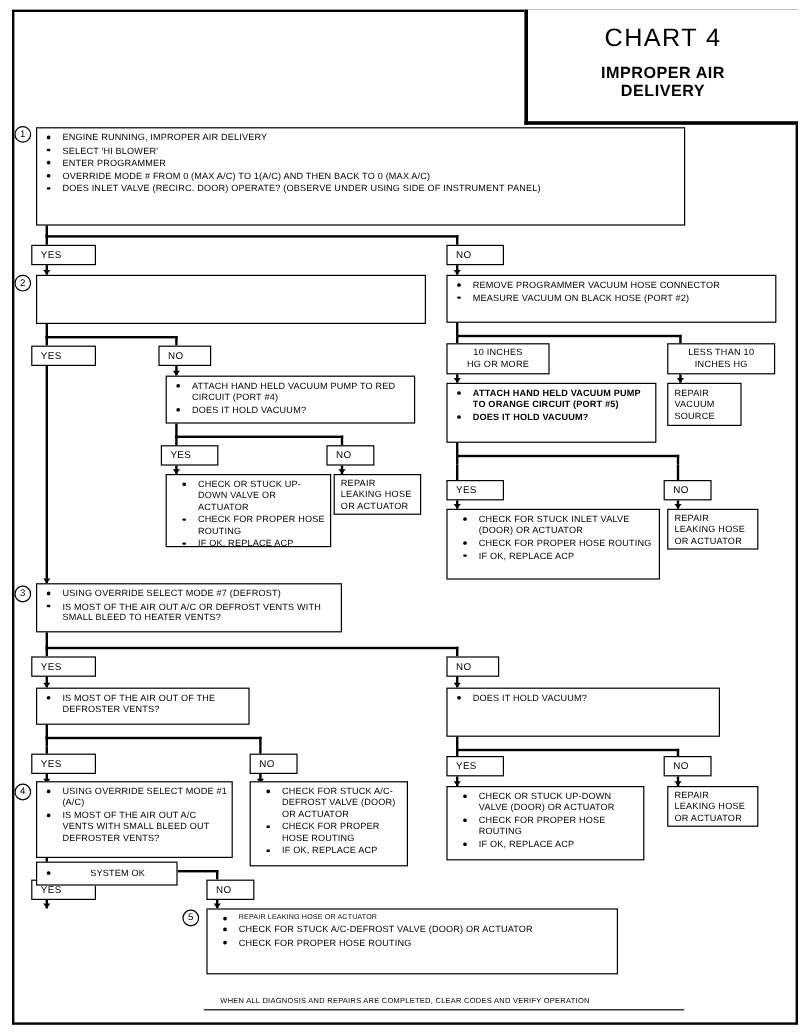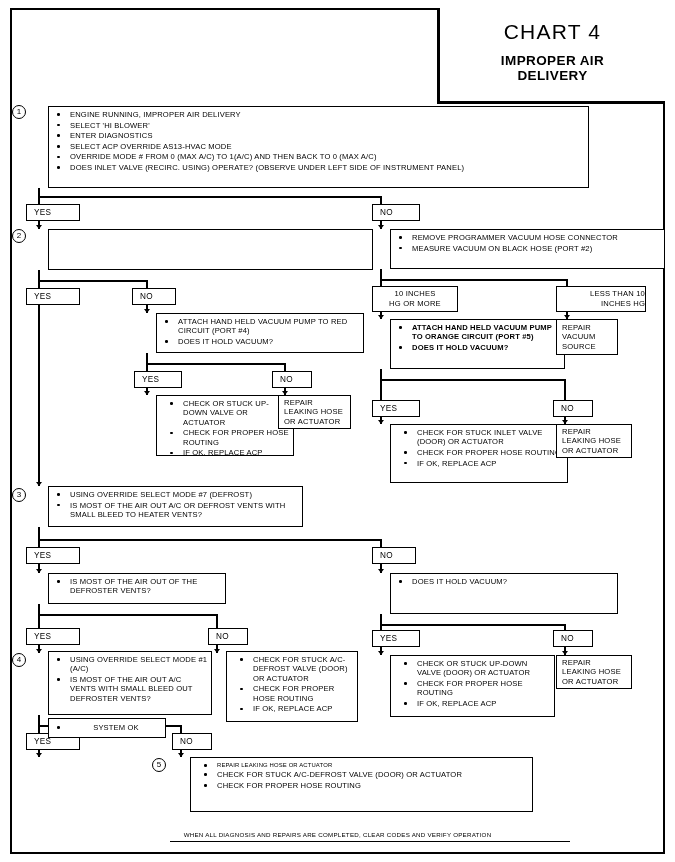--- a/index.html
+++ b/index.html
@@ -49,7 +49,6 @@
     font-size: 7.6px;
     line-height: 9.4px;
     letter-spacing: .15px;
-    margin-left: 18px;
   }
   .box.thick { border-width: 1.6px; }
   .label-box {

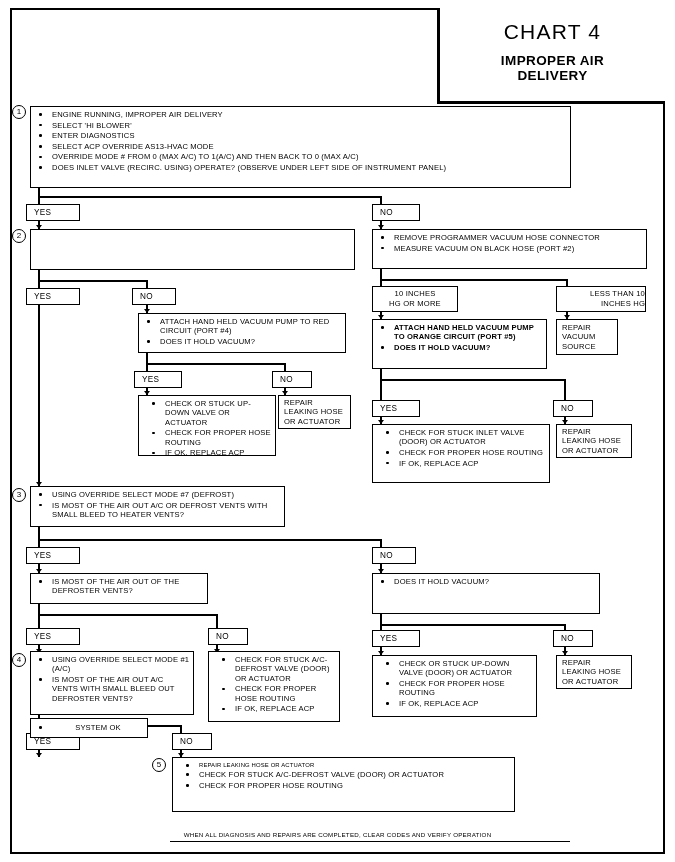--- a/index.html
+++ b/index.html
@@ -151,7 +151,7 @@
     <ul class="bullets">
       <li>ENGINE RUNNING, IMPROPER AIR DELIVERY</li>
       <li>SELECT 'HI BLOWER'</li>
-      <li>ENTER DIAGNOSTICS</li>
+      <li>ENTER PROGRAMMER</li>
       <li>SELECT ACP OVERRIDE AS13-HVAC MODE</li>
       <li>OVERRIDE MODE # FROM 0 (MAX A/C) TO 1(A/C) AND THEN BACK TO 0 (MAX A/C)</li>
       <li>DOES INLET VALVE (RECIRC. USING) OPERATE?  (OBSERVE UNDER LEFT SIDE OF INSTRUMENT PANEL)</li>

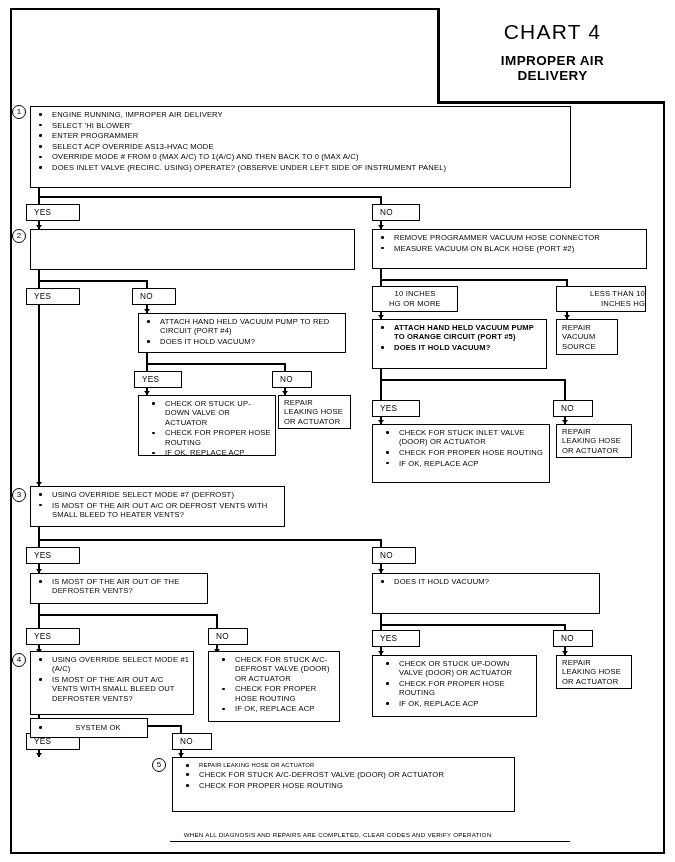--- a/index.html
+++ b/index.html
@@ -152,7 +152,6 @@
       <li>ENGINE RUNNING, IMPROPER AIR DELIVERY</li>
       <li>SELECT 'HI BLOWER'</li>
       <li>ENTER PROGRAMMER</li>
-      <li>SELECT ACP OVERRIDE AS13-HVAC MODE</li>
       <li>OVERRIDE MODE # FROM 0 (MAX A/C) TO 1(A/C) AND THEN BACK TO 0 (MAX A/C)</li>
       <li>DOES INLET VALVE (RECIRC. USING) OPERATE?  (OBSERVE UNDER LEFT SIDE OF INSTRUMENT PANEL)</li>
     </ul>

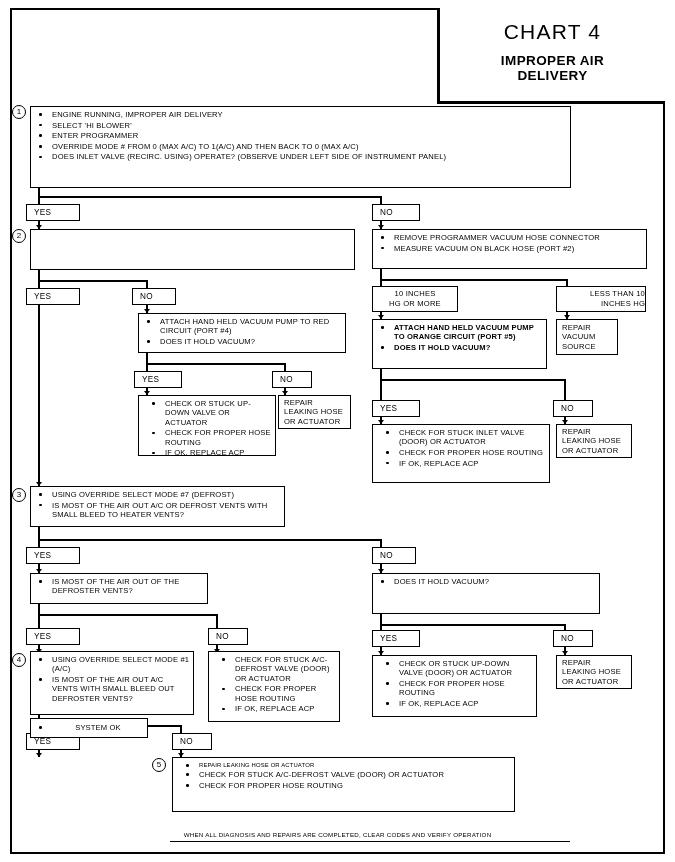--- a/index.html
+++ b/index.html
@@ -153,7 +153,7 @@
       <li>SELECT 'HI BLOWER'</li>
       <li>ENTER PROGRAMMER</li>
       <li>OVERRIDE MODE # FROM 0 (MAX A/C) TO 1(A/C) AND THEN BACK TO 0 (MAX A/C)</li>
-      <li>DOES INLET VALVE (RECIRC. USING) OPERATE?  (OBSERVE UNDER LEFT SIDE OF INSTRUMENT PANEL)</li>
+      <li>DOES INLET VALVE (RECIRC. DOOR) OPERATE?  (OBSERVE UNDER USING SIDE OF INSTRUMENT PANEL)</li>
     </ul>
   </div>
 

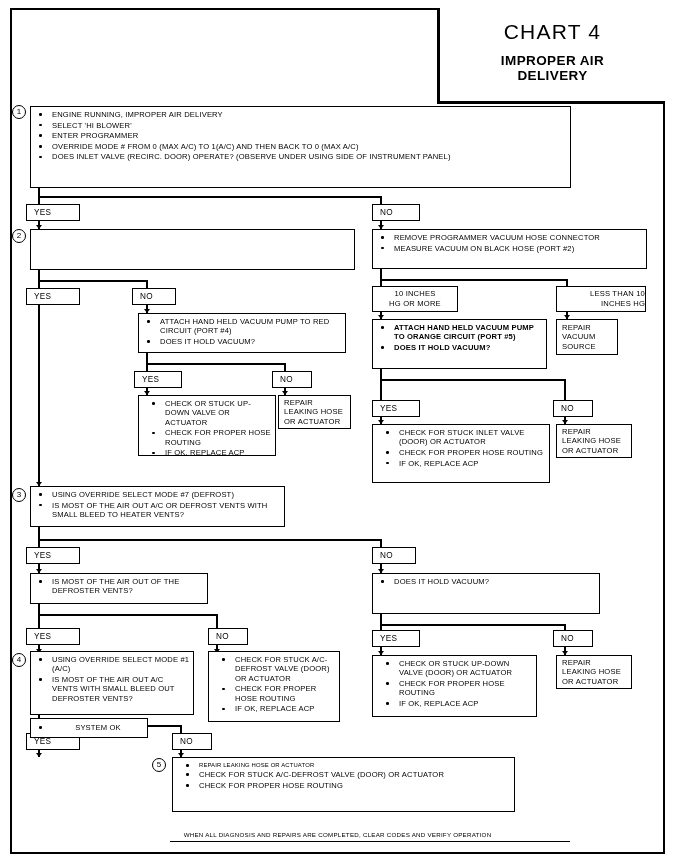--- a/index.html
+++ b/index.html
@@ -235,7 +235,7 @@
     <div>10 INCHES</div>
     <div>HG OR MORE</div>
   </div>
-  <div class="plain-box" style="left:556px; top:286px; width:90px; height:26px;text-align:right;">
+  <div class="plain-box" style="left:556px; top:286px; width:90px; height:26px;">
     <div>LESS THAN 10</div>
     <div>INCHES HG</div>
   </div>

